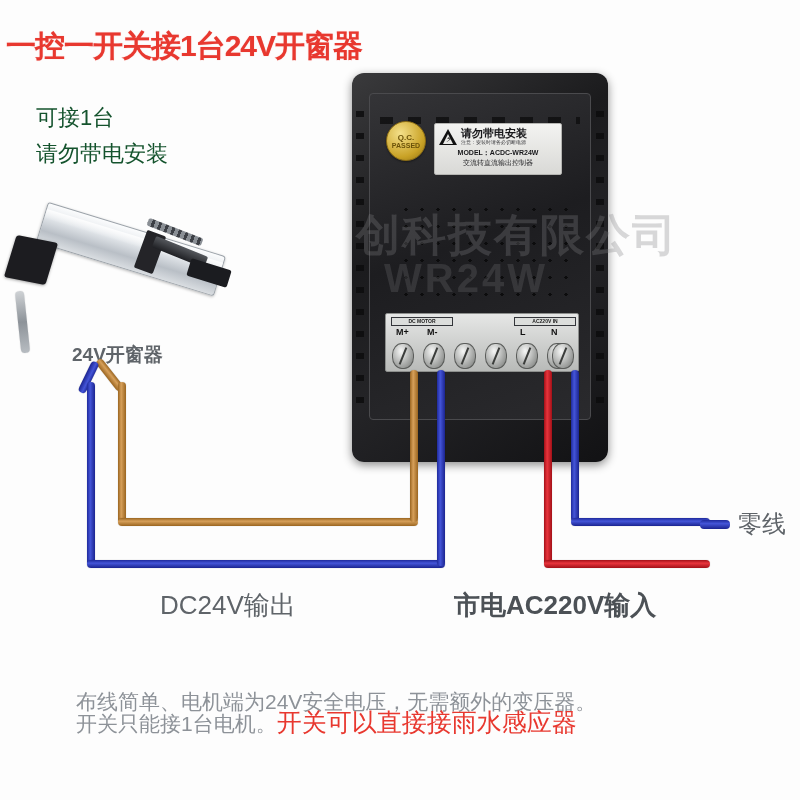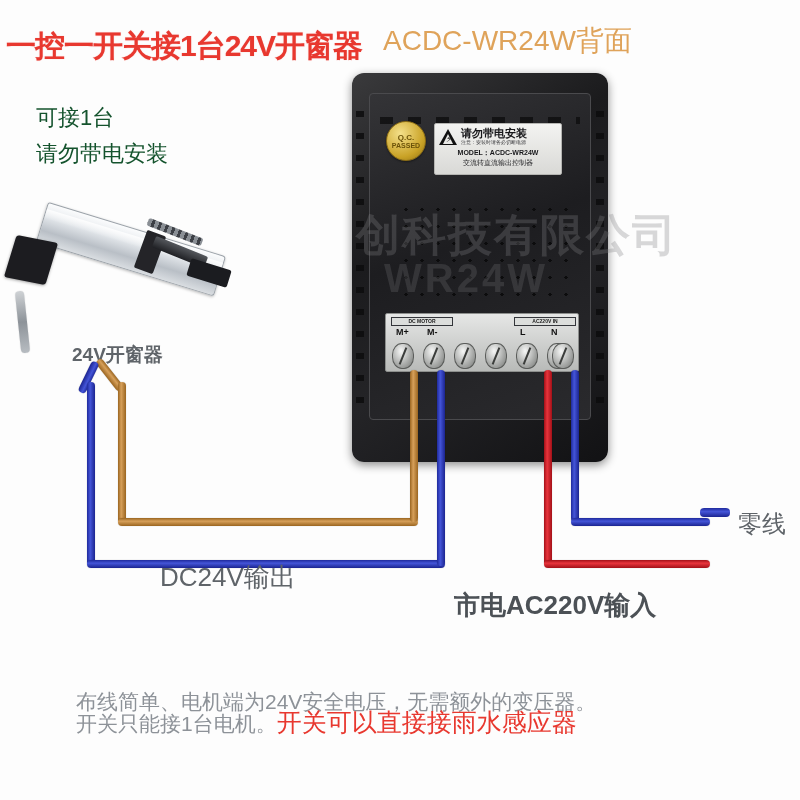--- a/index.html
+++ b/index.html
@@ -399,7 +399,6 @@
 <div id="root">
 
   <div class="title-red">一控一开关接1台24V开窗器</div>
-  <div class="title-orange">ACDC-WR24W背面</div>
 
   <div class="note-left">
     <div>可接1台</div>

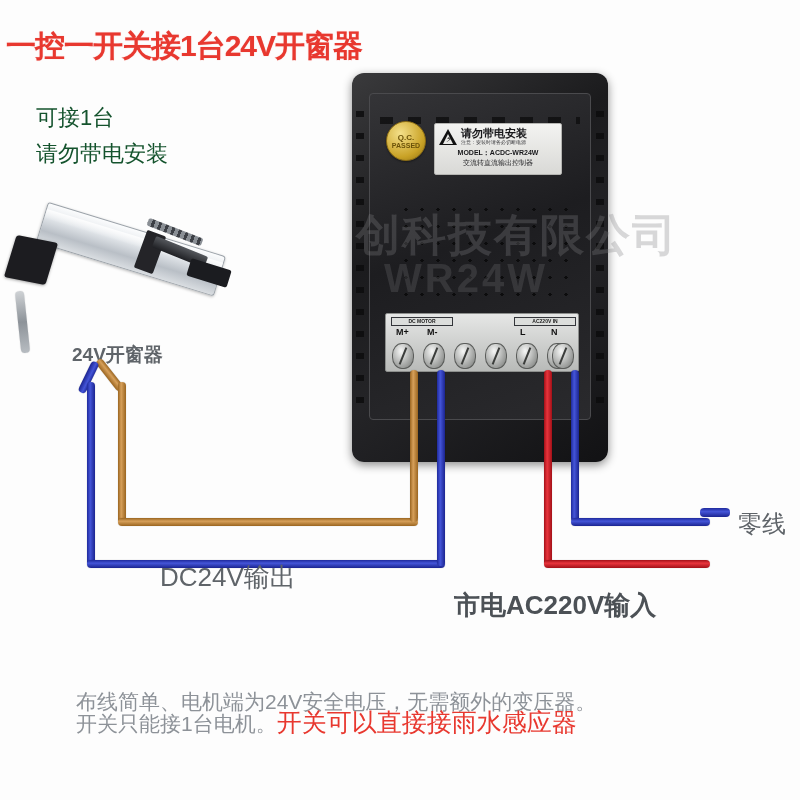--- a/index.html
+++ b/index.html
@@ -369,6 +369,7 @@
   .legend-item {
     position: absolute;
     display: flex;
+    align-items: center;
     gap: 8px;
     white-space: nowrap;
   }

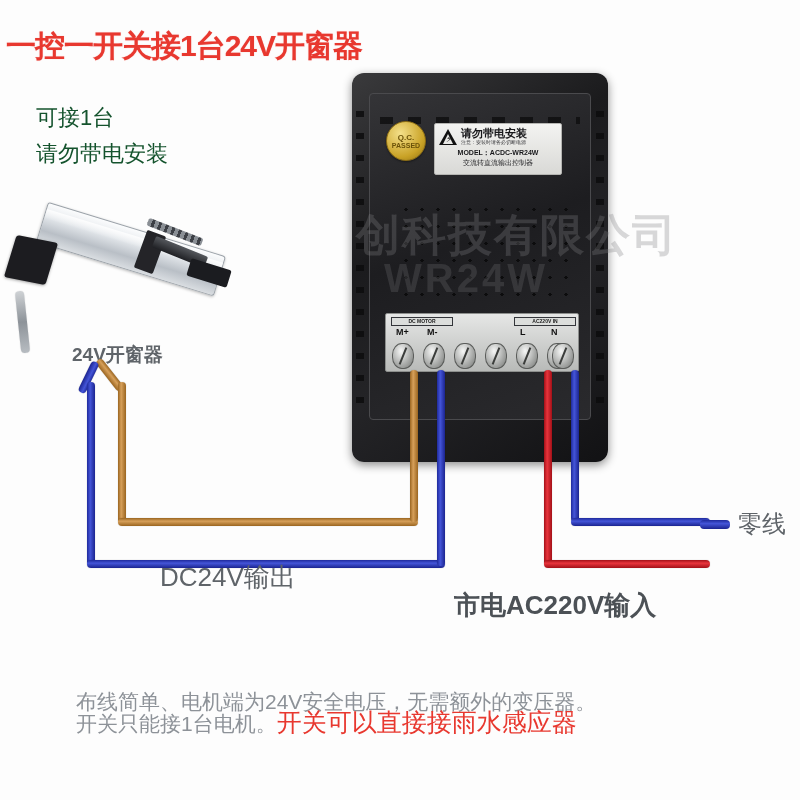--- a/index.html
+++ b/index.html
@@ -488,7 +488,7 @@
     <div class="legend-text">零线</div>
   </div>
 
-  <div class="cap" style="left:160px; top:560px;">DC24V输出</div>
+  <div class="cap" style="left:160px; top:588px;">DC24V输出</div>
   <div class="cap cap-ac" style="left:454px; top:588px;">市电AC220V输入</div>
 
   <div class="footer" style="top:688px;">布线简单、电机端为24V安全电压，无需额外的变压器。</div>

